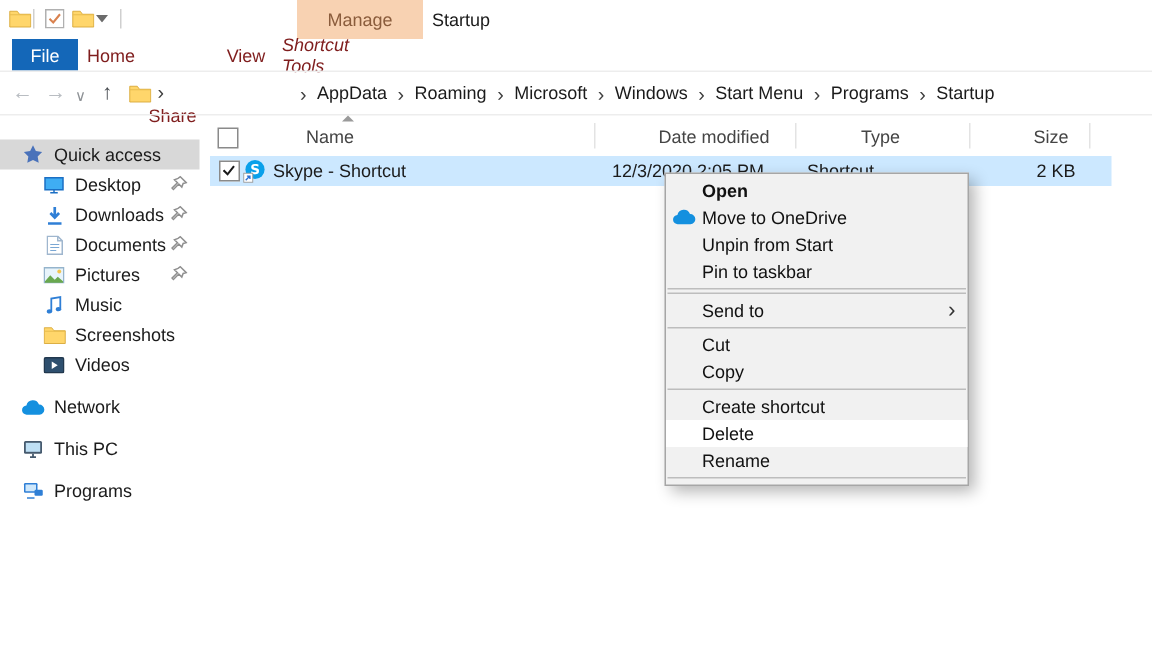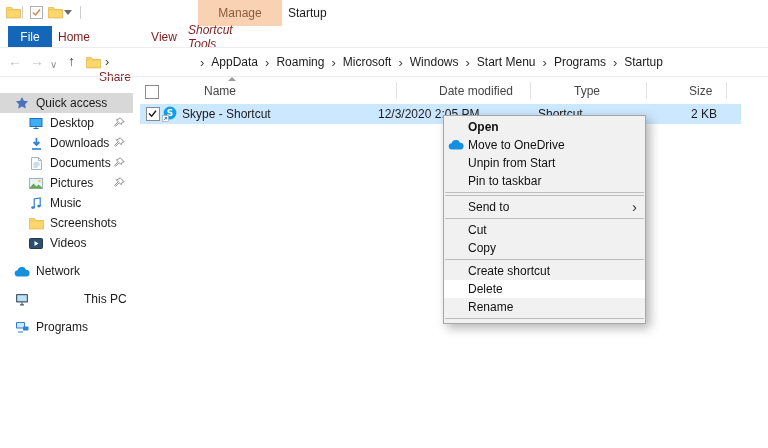--- a/index.html
+++ b/index.html
@@ -284,7 +284,7 @@
           </svg>
         </span>
         <div class="cell" style="left: 42px;">Skype - Shortcut</div>
-        <div class="cell" style="left: 238px;">12/3/2020 2:05 PM</div>
+        <div class="cell" style="left: 268px;">12/3/2020 2:05 PM</div>
         <div class="cell" style="left: 398px;">Shortcut</div>
         <div class="cell" style="left: 513px; width: 64px; text-align: right;">2 KB</div>
       </div>

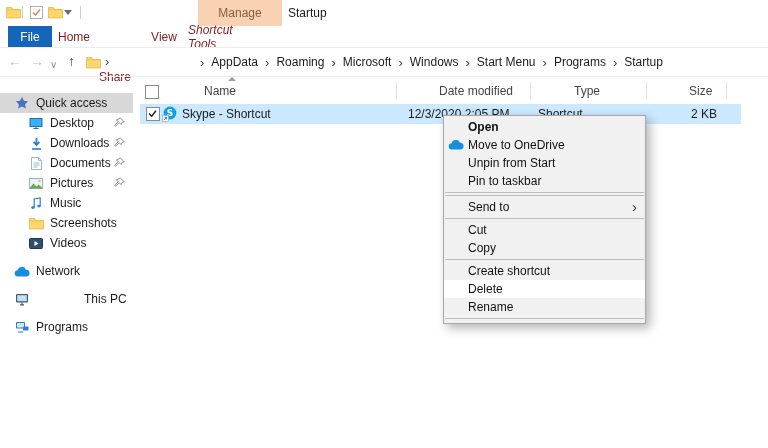--- a/index.html
+++ b/index.html
@@ -232,7 +232,7 @@
         </span>
         <span class="side-label">Network</span>
       </div>
-      <div class="side-row" style="top: 289px; gap: 48px;">
+      <div class="side-row" style="top: 289px;">
         <span class="side-ic" style="display: inline-flex; margin-left: 14px;">
           <svg width="14" height="13" viewBox="0 0 14 13">
             <rect x="1" y="1" width="12" height="8.5" rx="1" fill="#465a6e"></rect>

